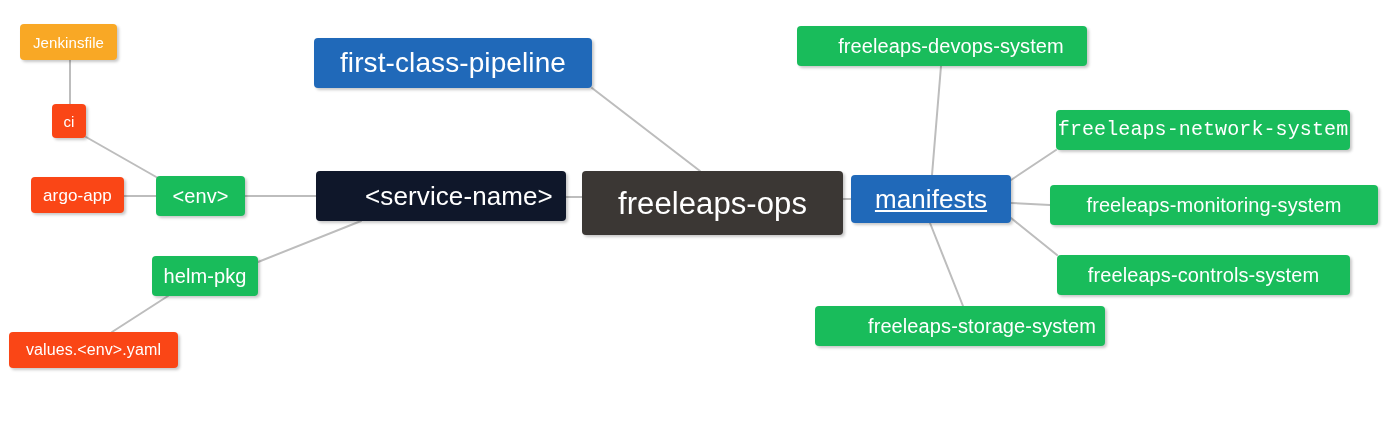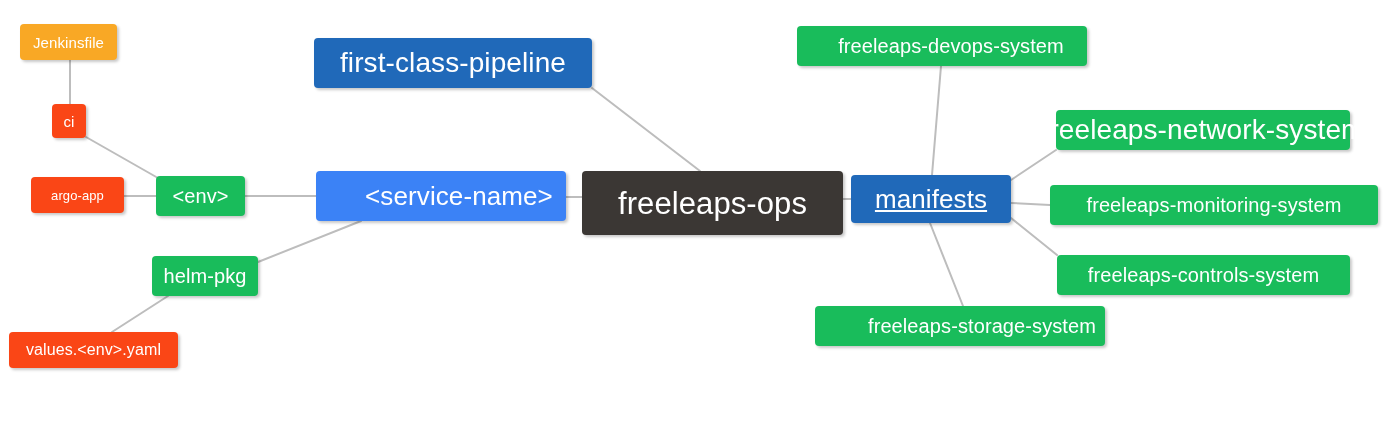--- a/index.html
+++ b/index.html
@@ -97,7 +97,7 @@
       <div class="node" style="left: 797px; top: 26px; width: 290px; height: 40px; background: rgb(25, 188, 91); font-size: 20px; padding-left: 18px;">
         <span class="node-label">freeleaps-devops-system</span>
       </div>
-      <div class="node" style="left: 1056px; top: 110px; width: 294px; height: 40px; background: rgb(25, 188, 91); font-size: 28px;">
+      <div class="node" style="left: 1056px; top: 110px; width: 294px; height: 40px; background: rgb(25, 188, 91); font-size: 20px; font-family: Liberation Mono, monospace;">
         <span class="node-label">freeleaps-network-system</span>
       </div>
       <div class="node" style="left: 1050px; top: 185px; width: 328px; height: 40px; background: rgb(25, 188, 91); font-size: 20px;">

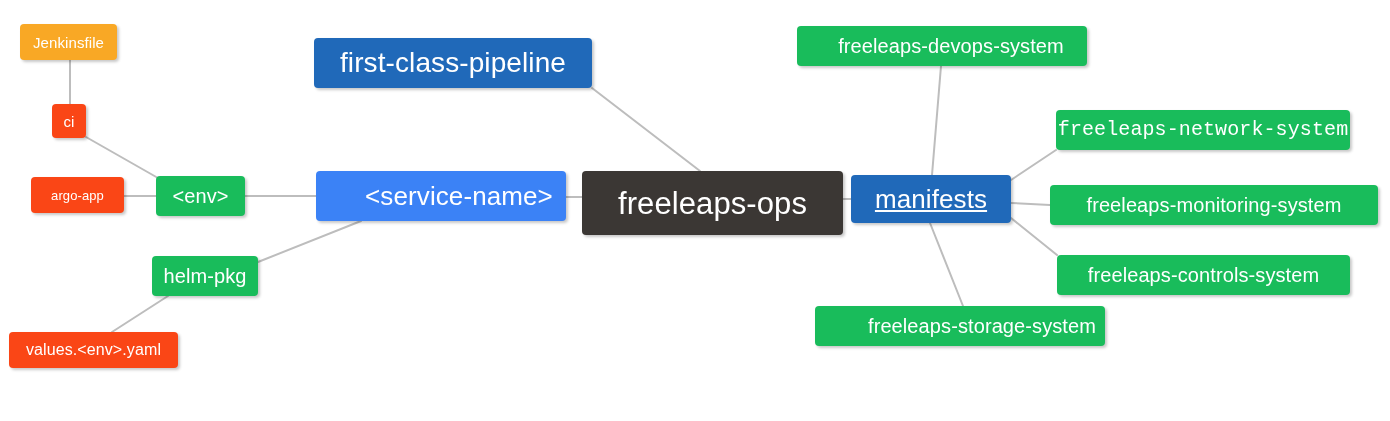--- a/index.html
+++ b/index.html
@@ -70,7 +70,7 @@
       <div class="node" style="left: 52px; top: 104px; width: 34px; height: 34px; background: rgb(250, 70, 22); font-size: 15px;">
         <span class="node-label">ci</span>
       </div>
-      <div class="node" style="left: 31px; top: 177px; width: 93px; height: 36px; background: rgb(250, 70, 22); font-size: 13px;">
+      <div class="node" style="left: 31px; top: 177px; width: 93px; height: 36px; background: rgb(250, 70, 22); font-size: 17px;">
         <span class="node-label">argo-app</span>
       </div>
       <div class="node" style="left: 156px; top: 176px; width: 89px; height: 40px; background: rgb(25, 188, 91); font-size: 20px;">

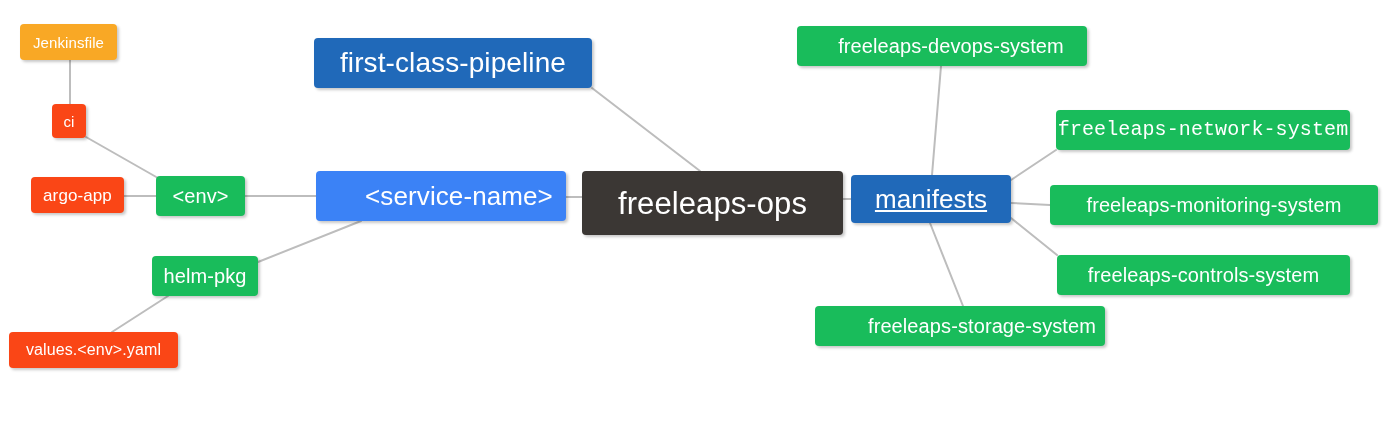--- a/index.html
+++ b/index.html
@@ -85,7 +85,7 @@
       <div class="node" style="left: 314px; top: 38px; width: 278px; height: 50px; background: rgb(32, 105, 185); font-size: 28px;">
         <span class="node-label">first-class-pipeline</span>
       </div>
-      <div class="node" style="left: 316px; top: 171px; width: 250px; height: 50px; background: #3b82f6; font-size: 26px; padding-left: 36px;">
+      <div class="node" style="left: 316px; top: 171px; width: 250px; height: 50px; background: #0f172a; font-size: 26px; padding-left: 36px;">
         <span class="node-label">&lt;service-name&gt;</span>
       </div>
       <div class="node" style="left: 582px; top: 171px; width: 261px; height: 64px; background: rgb(59, 55, 52); font-size: 31px;">

